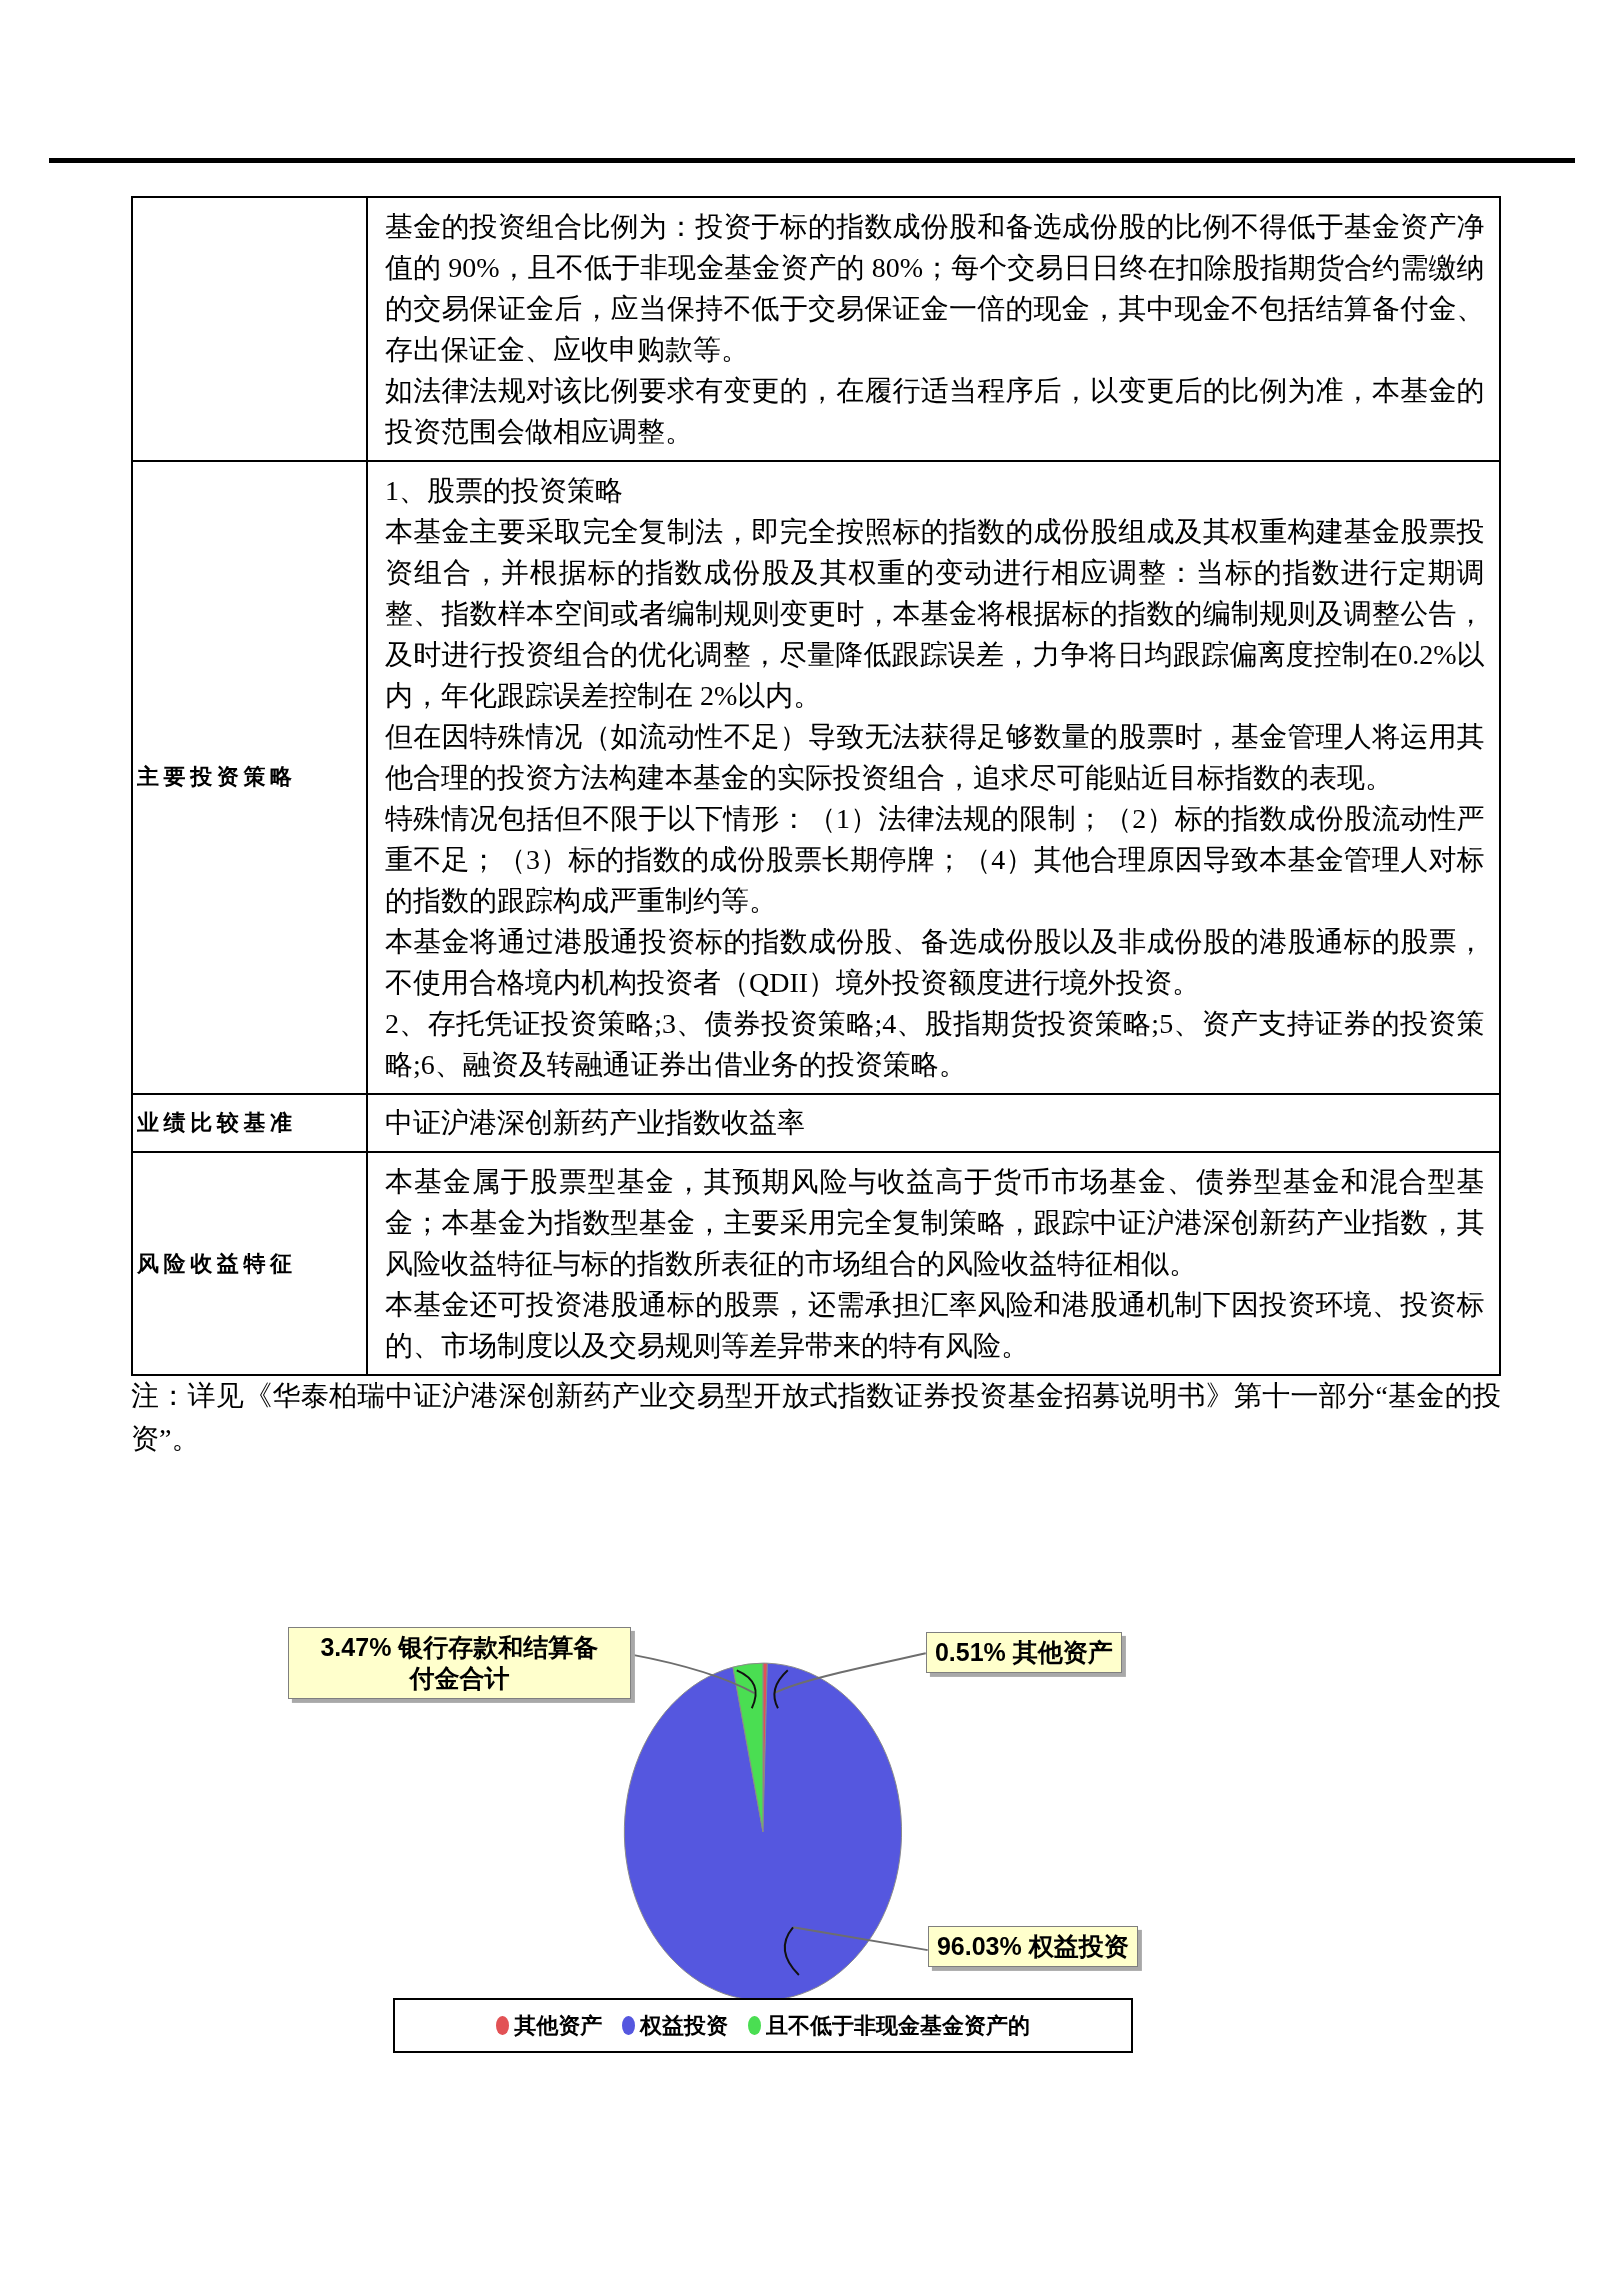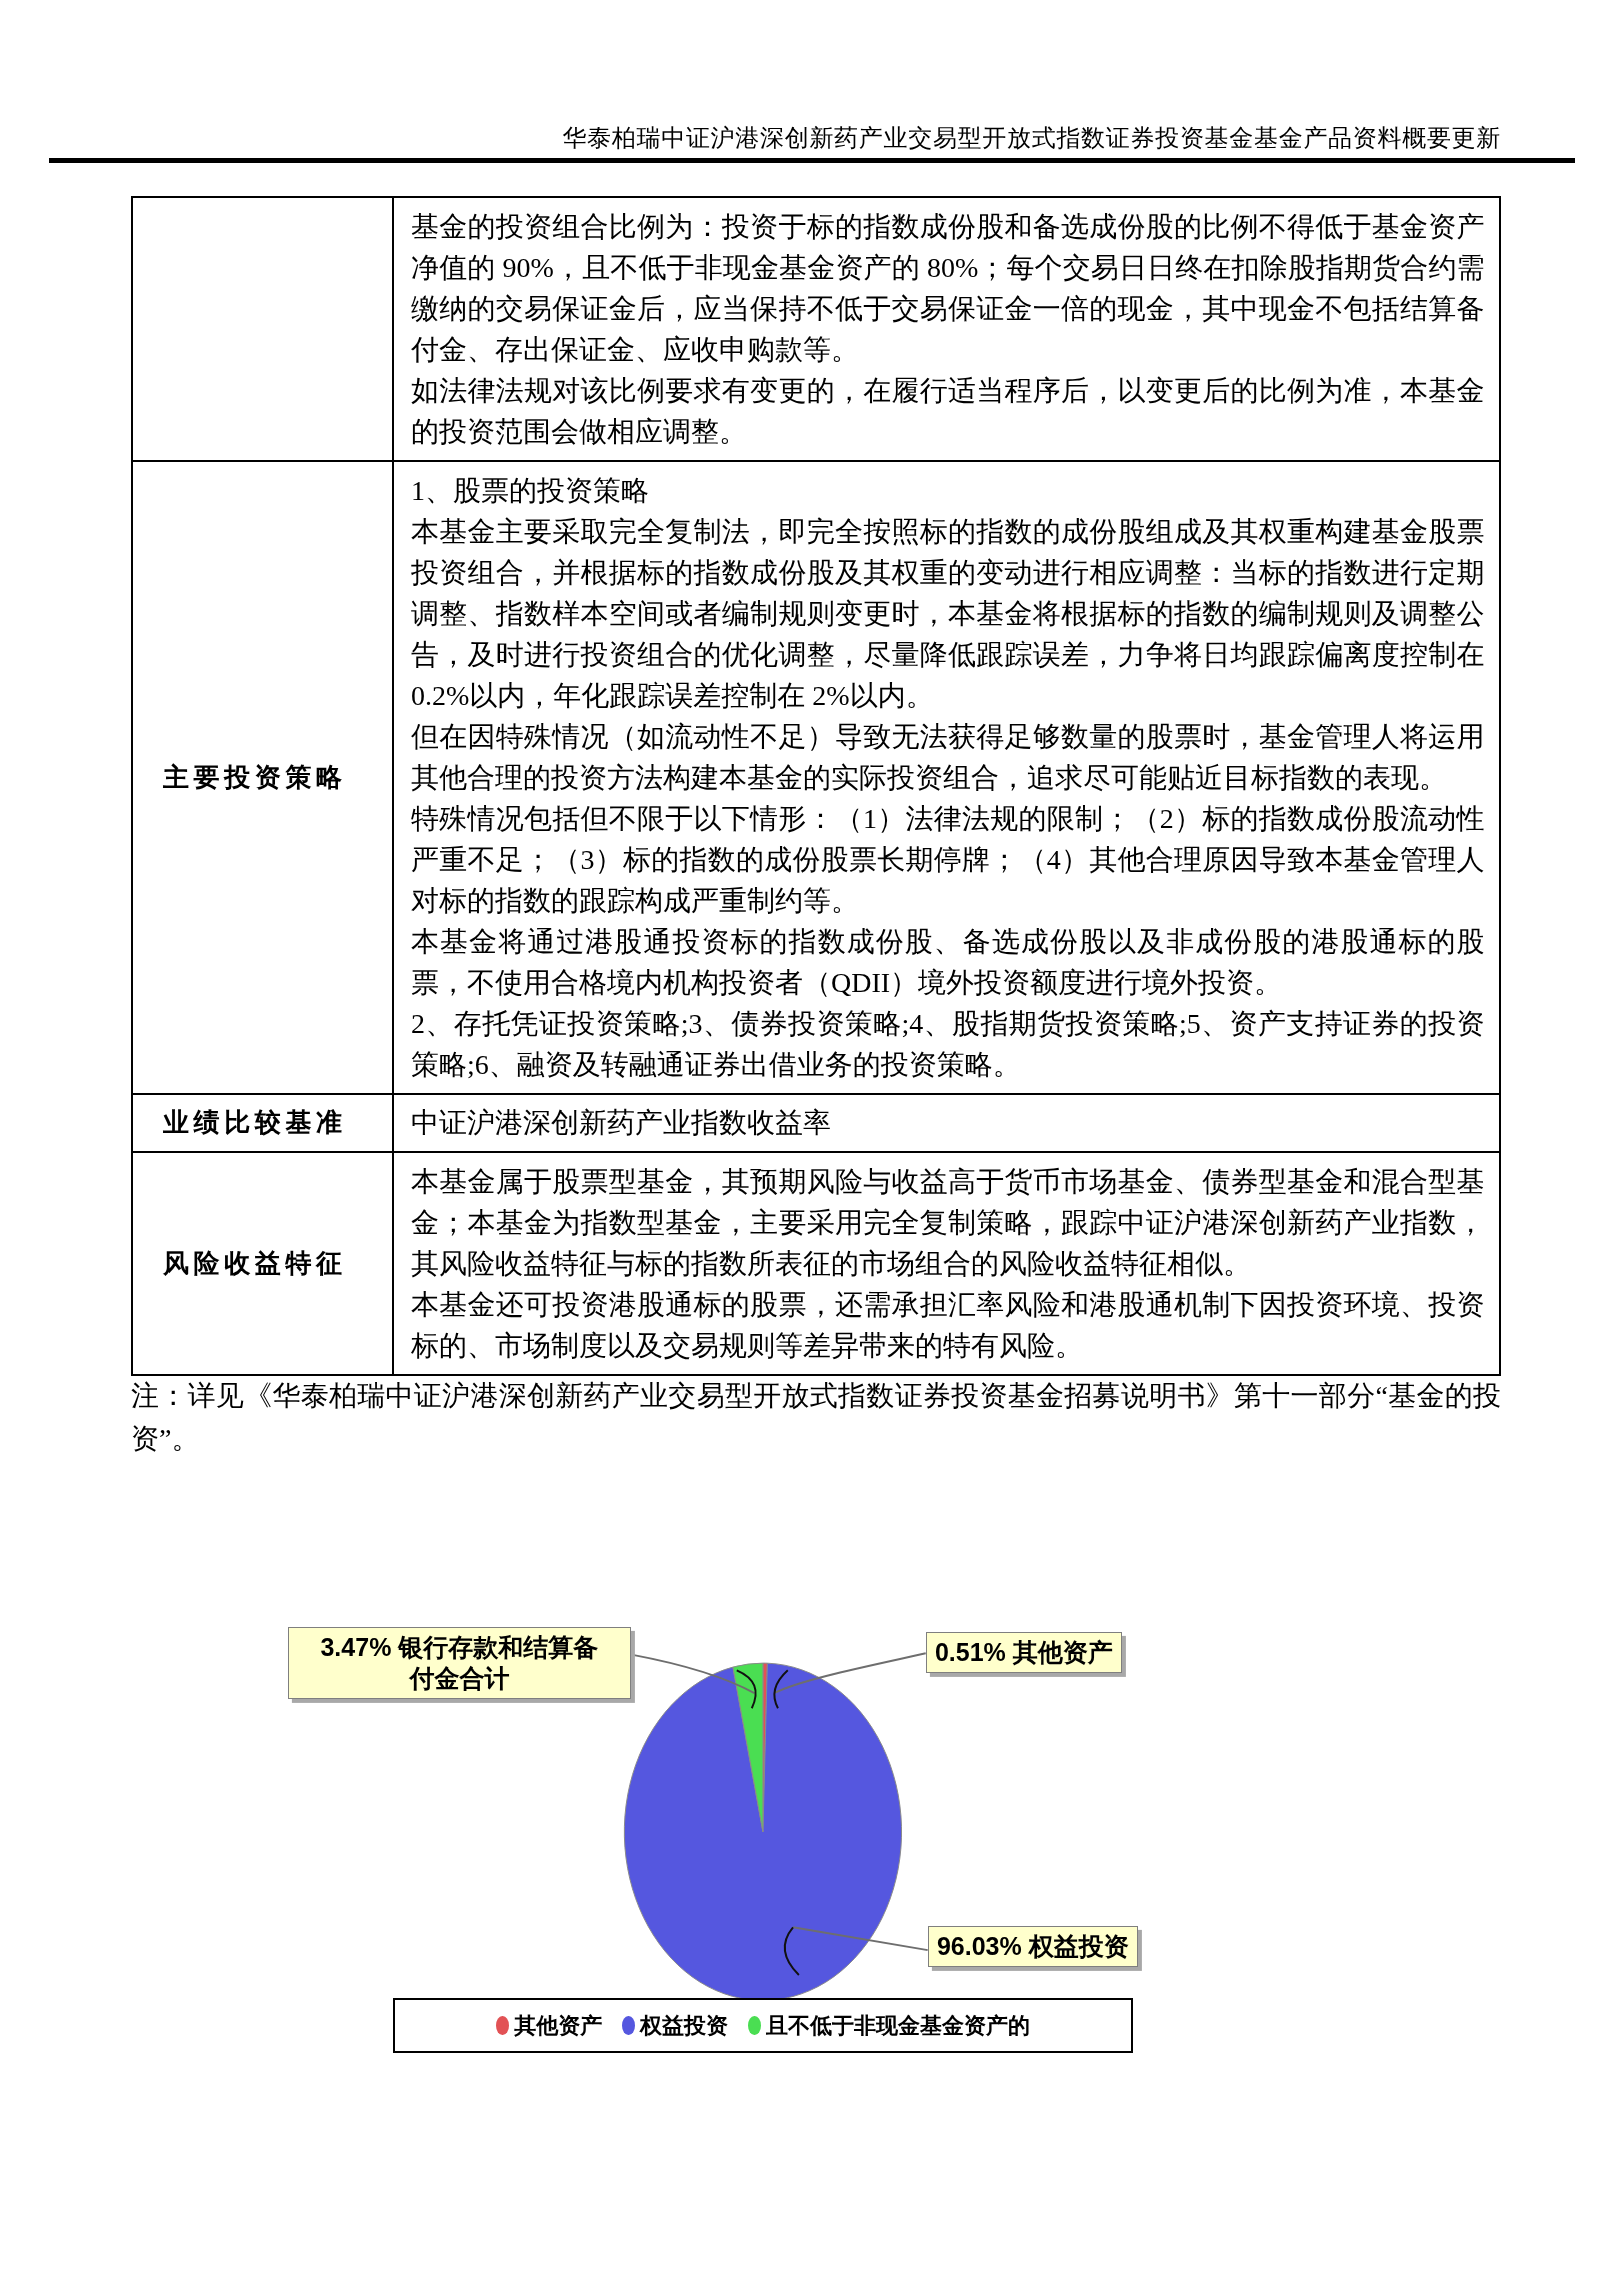--- a/index.html
+++ b/index.html
@@ -51,7 +51,6 @@
 
 <div class="page">
 
-  <div class="doc-header">华泰柏瑞中证沪港深创新药产业交易型开放式指数证券投资基金基金产品资料概要更新</div>
   <div class="header-rule"></div>
 
   <table class="fund-table">

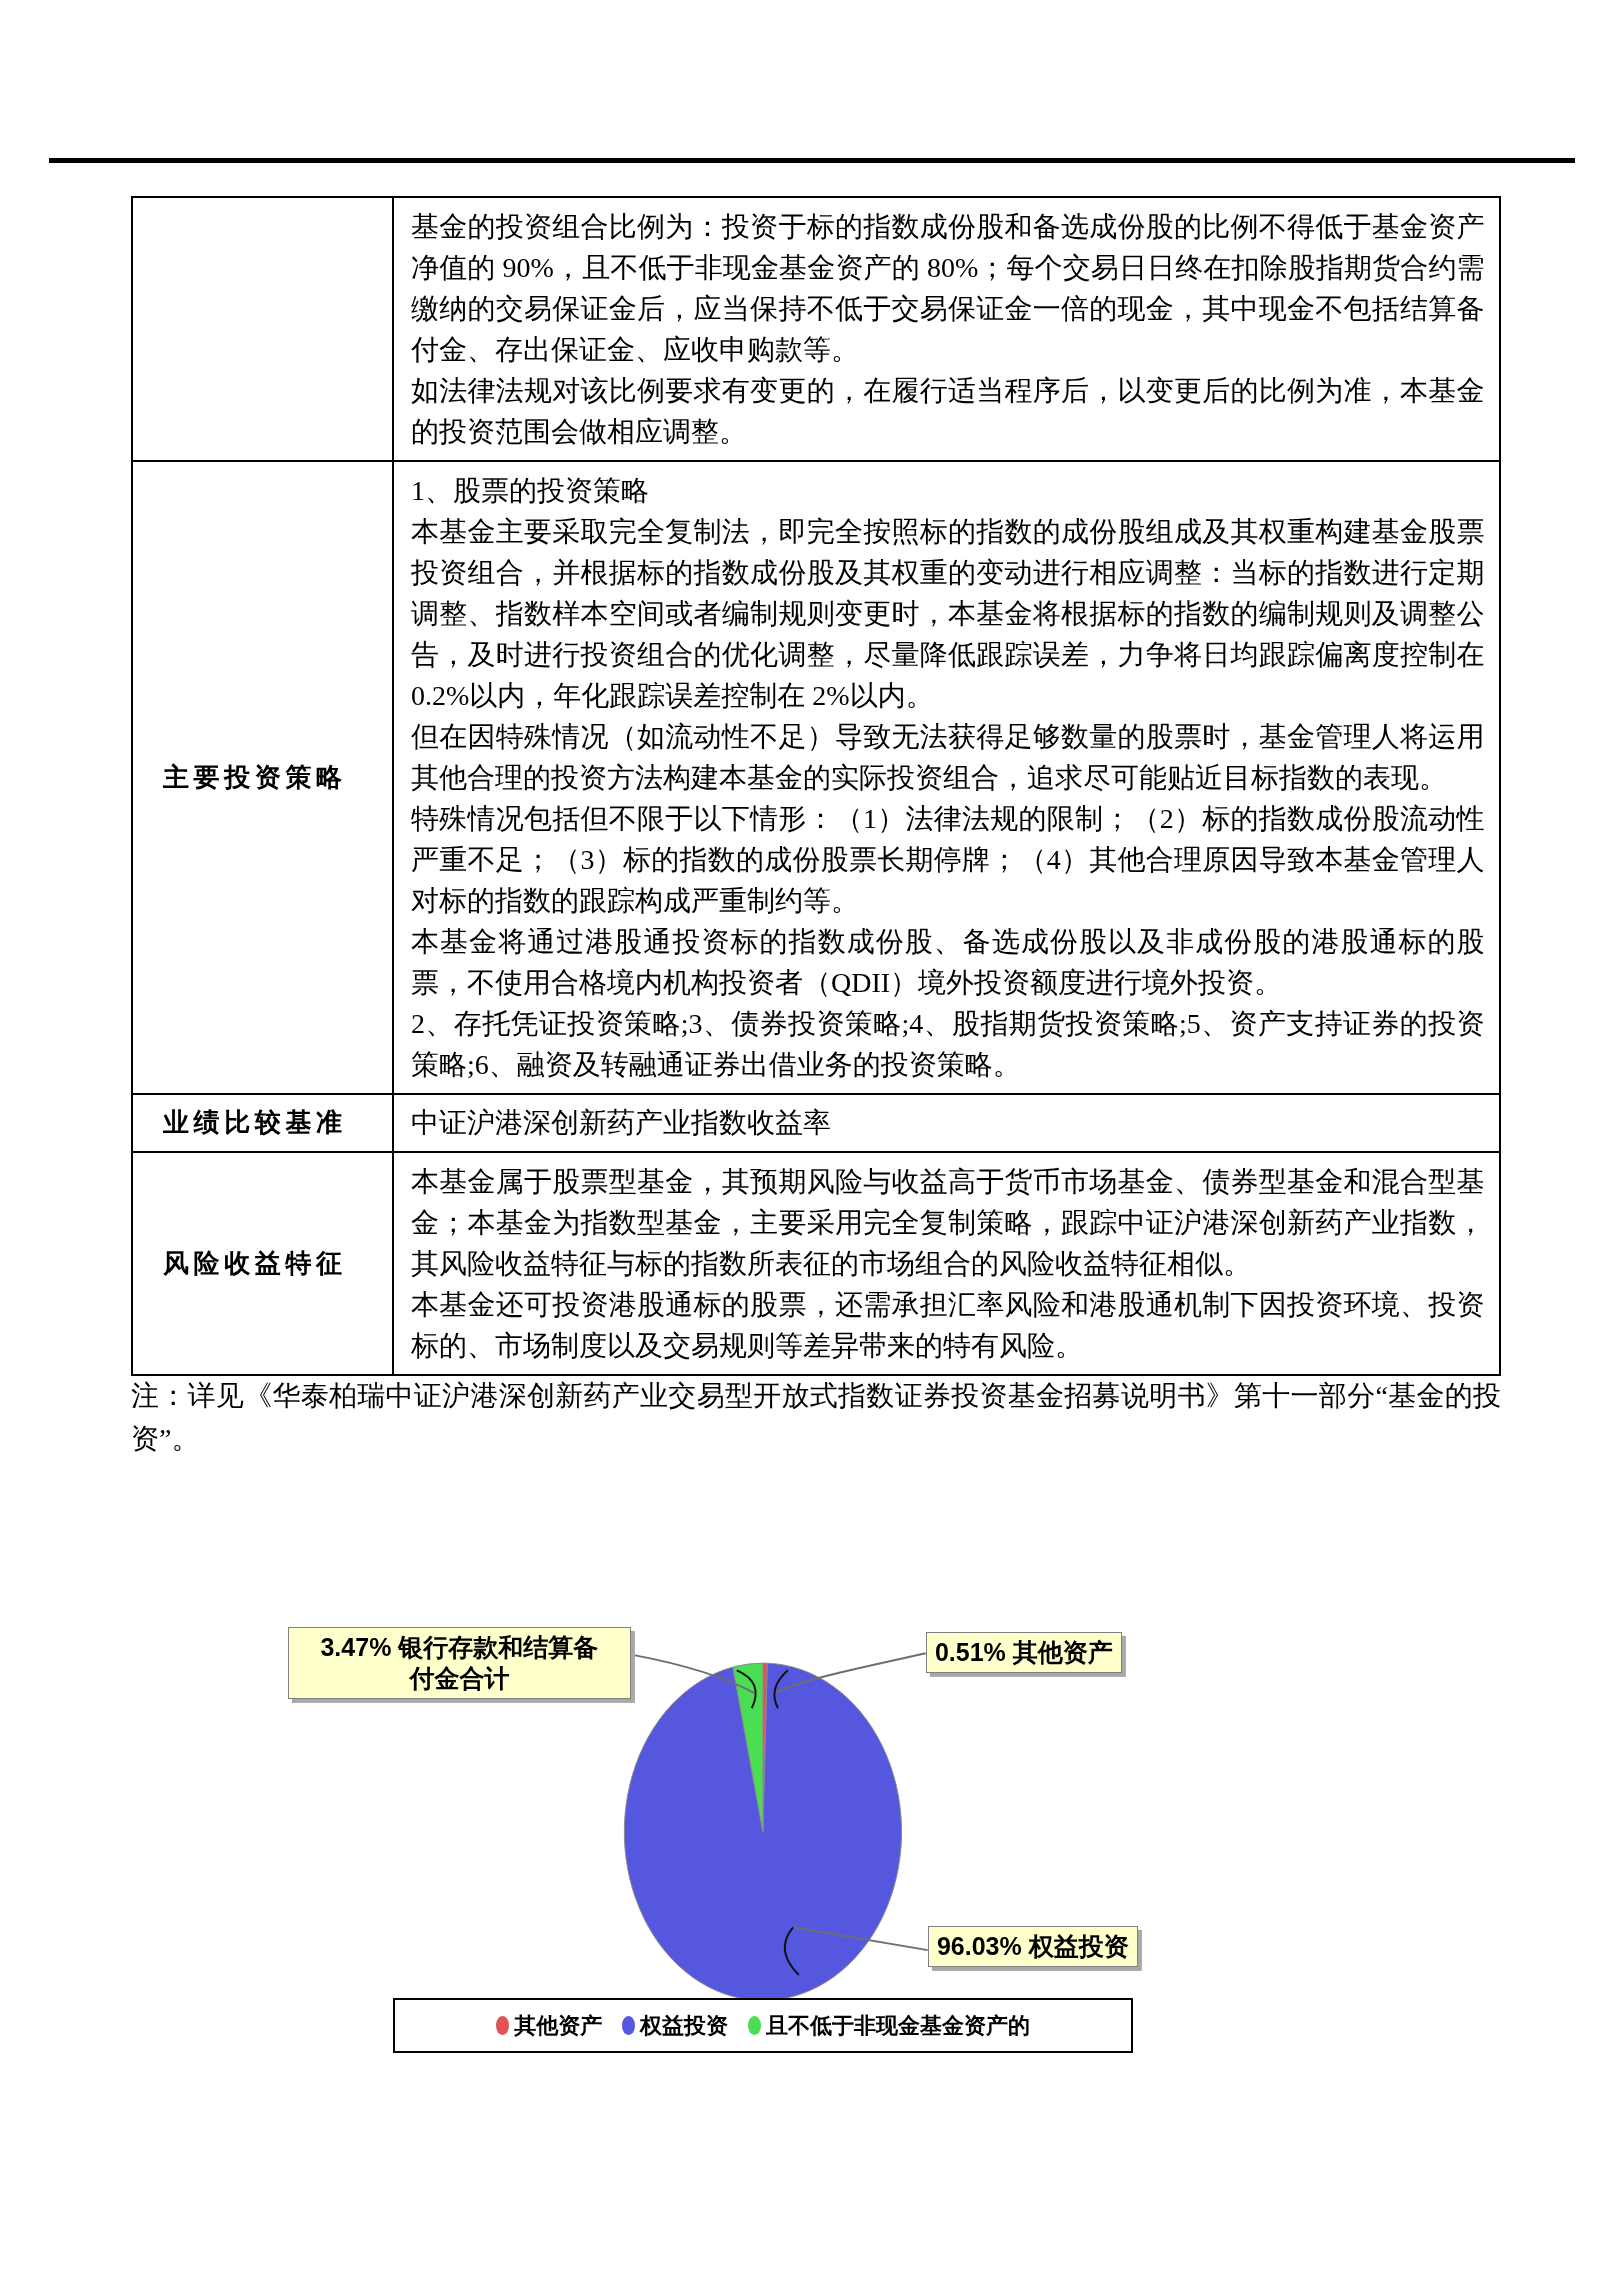--- a/index.html
+++ b/index.html
@@ -14,7 +14,7 @@
                    table-layout:fixed;}
   table.fund-table td{border:2.6px solid #000;vertical-align:middle;}
   .label-cell{width:228px;font-family:"Liberation Sans", sans-serif;font-weight:bold;
-              font-size:26px;letter-spacing:4.6px;padding-left:30px;}
+              font-size:22px;letter-spacing:4.6px;padding-left:4px;}
   .content-cell{font-size:28px;line-height:41px;text-align:justify;
                 padding:7.9px 14.4px 7.9px 17px;}
   .content-cell p{margin:0;}

